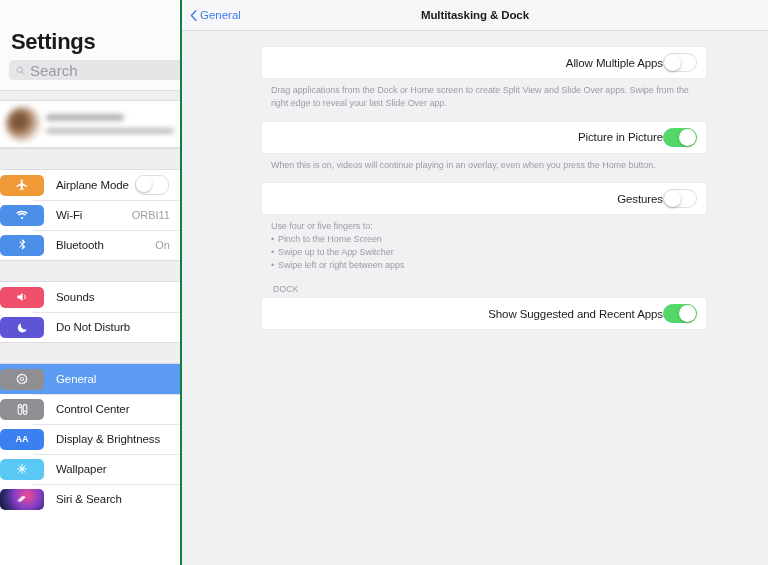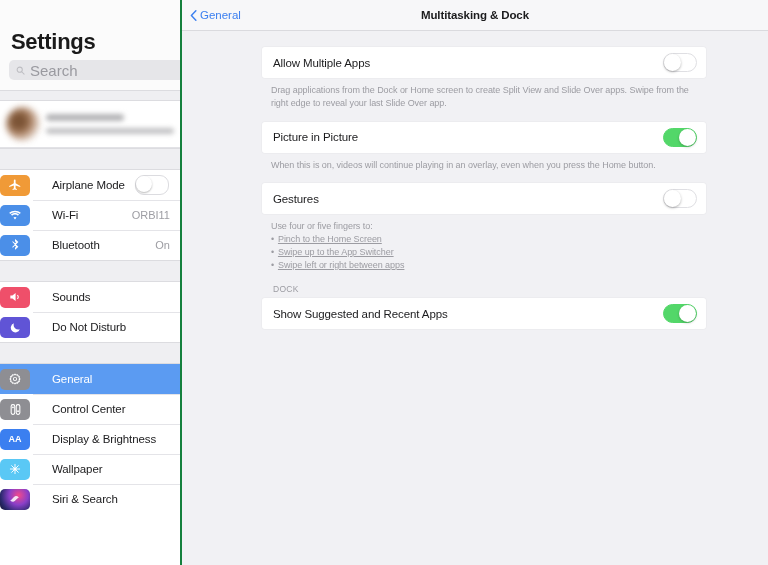--- a/index.html
+++ b/index.html
@@ -232,6 +232,7 @@
     padding: 0 9px 0 11px;
     box-sizing: border-box;
     box-shadow: 0 0 0 1px rgba(0,0,0,0.02);
+    text-align: right;
   }
   .card-label {
     font-size: 11.5px;

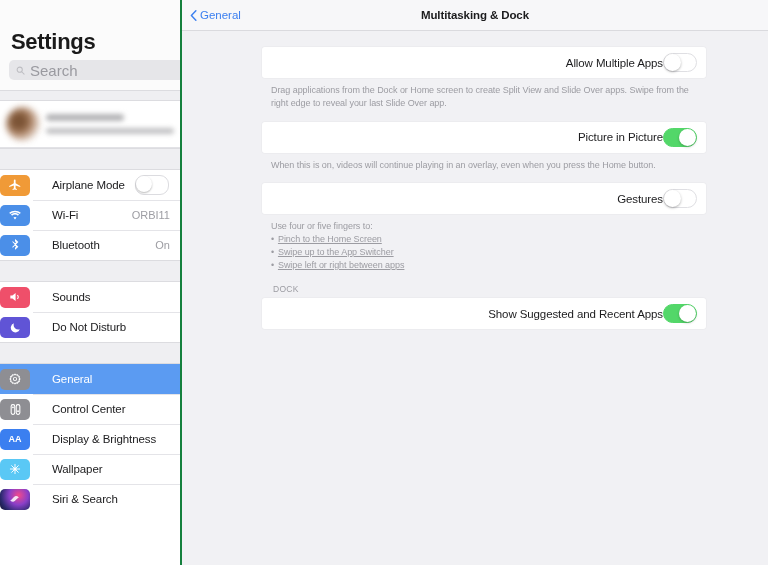--- a/index.html
+++ b/index.html
@@ -282,7 +282,6 @@
   .foot .bl {
     padding-left: 7px;
     position: relative;
-    text-decoration: underline;
   }
   .foot .bl::before {
     content: "\2022";

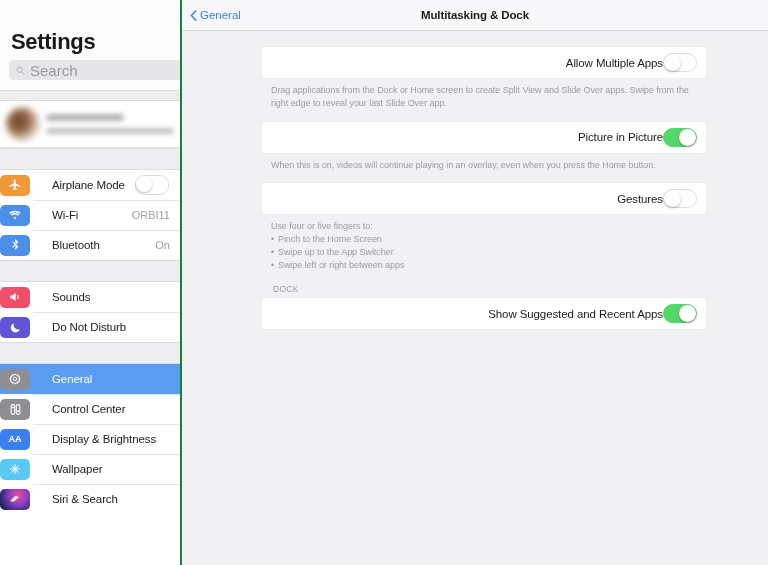--- a/index.html
+++ b/index.html
@@ -136,10 +136,10 @@
   .sb-row.sel::before { background: transparent !important; }
 
   .sb-ico {
-    width: 30px; height: 21px;
+    width: 44px; height: 21px;
     border-radius: 5px;
     flex: 0 0 auto;
-    margin-right: 22px;
+    margin-right: 12px;
     display: flex;
     align-items: center;
     justify-content: center;

